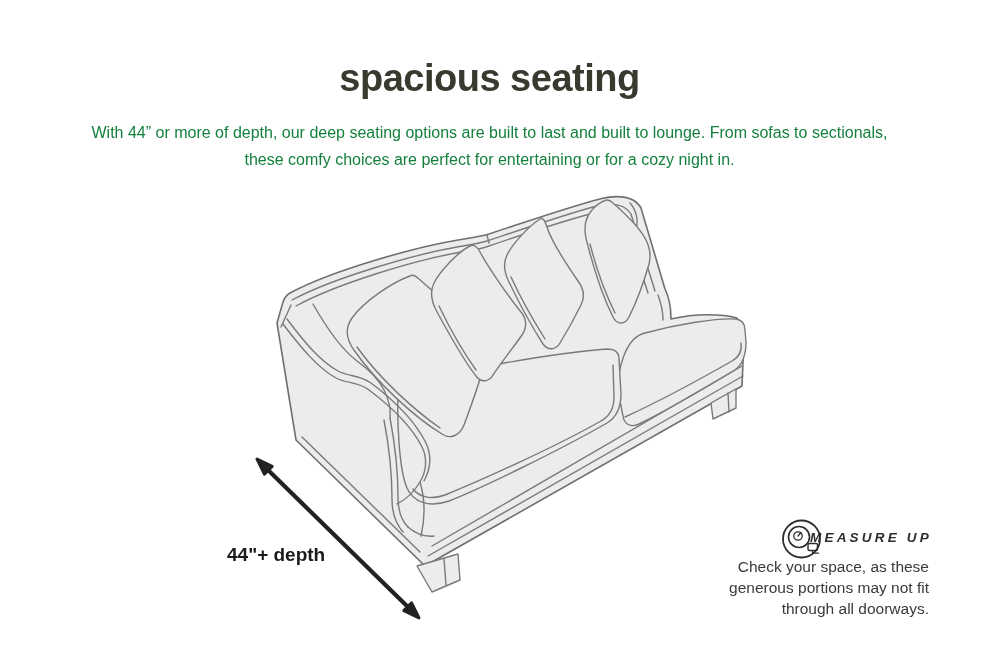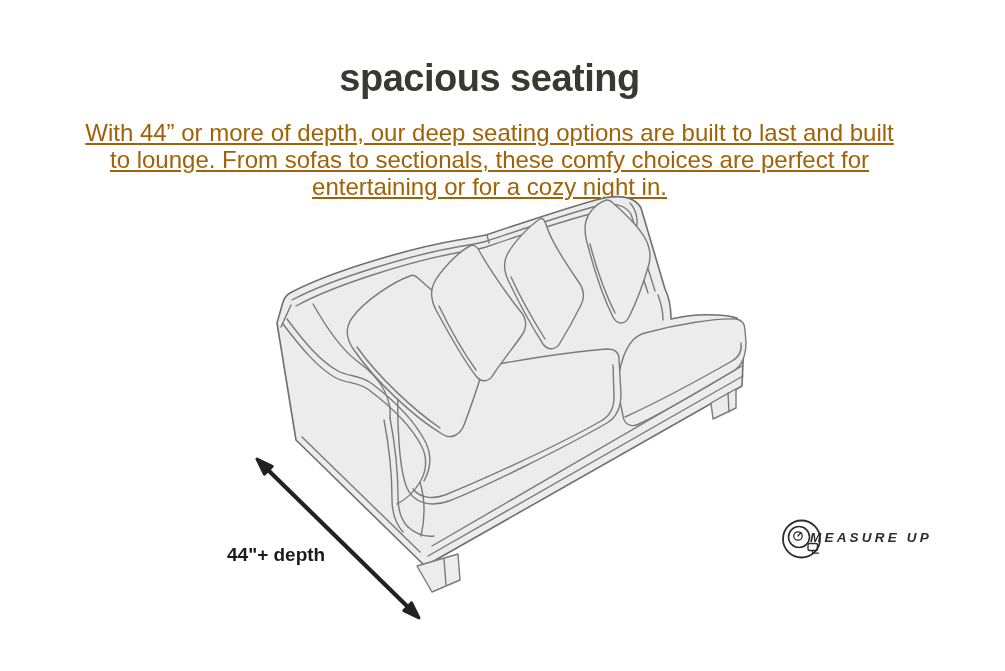--- a/index.html
+++ b/index.html
@@ -30,11 +30,10 @@
     transform: translateX(-50%);
     width: 822px;
     text-align: center;
-    font-size: 24px;
+    font-size: 16px;
     line-height: 27px;
-    color: #a16207;
+    color: #15803d;
     margin: 0;
-    text-decoration: underline;
   }
   .illustration-svg {
     position: absolute;

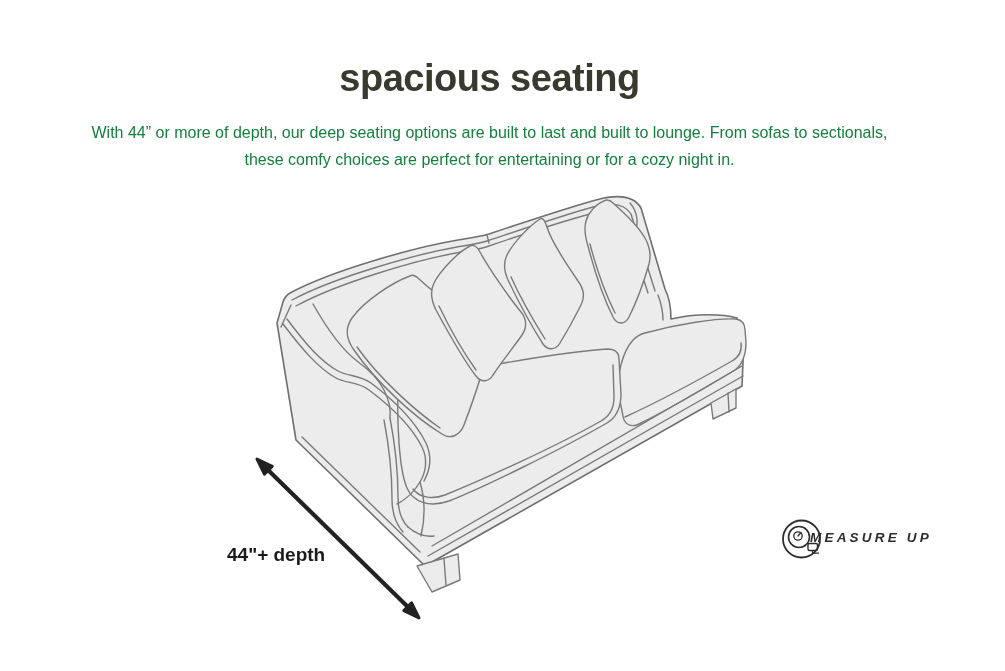--- a/index.html
+++ b/index.html
@@ -193,6 +193,7 @@
 
   <div class="mu-heading">MEASURE UP</div>
 
+  <div class="mu-note">Check your space, as these generous portions may not fit through all doorways.</div>
 
 </div>
 

